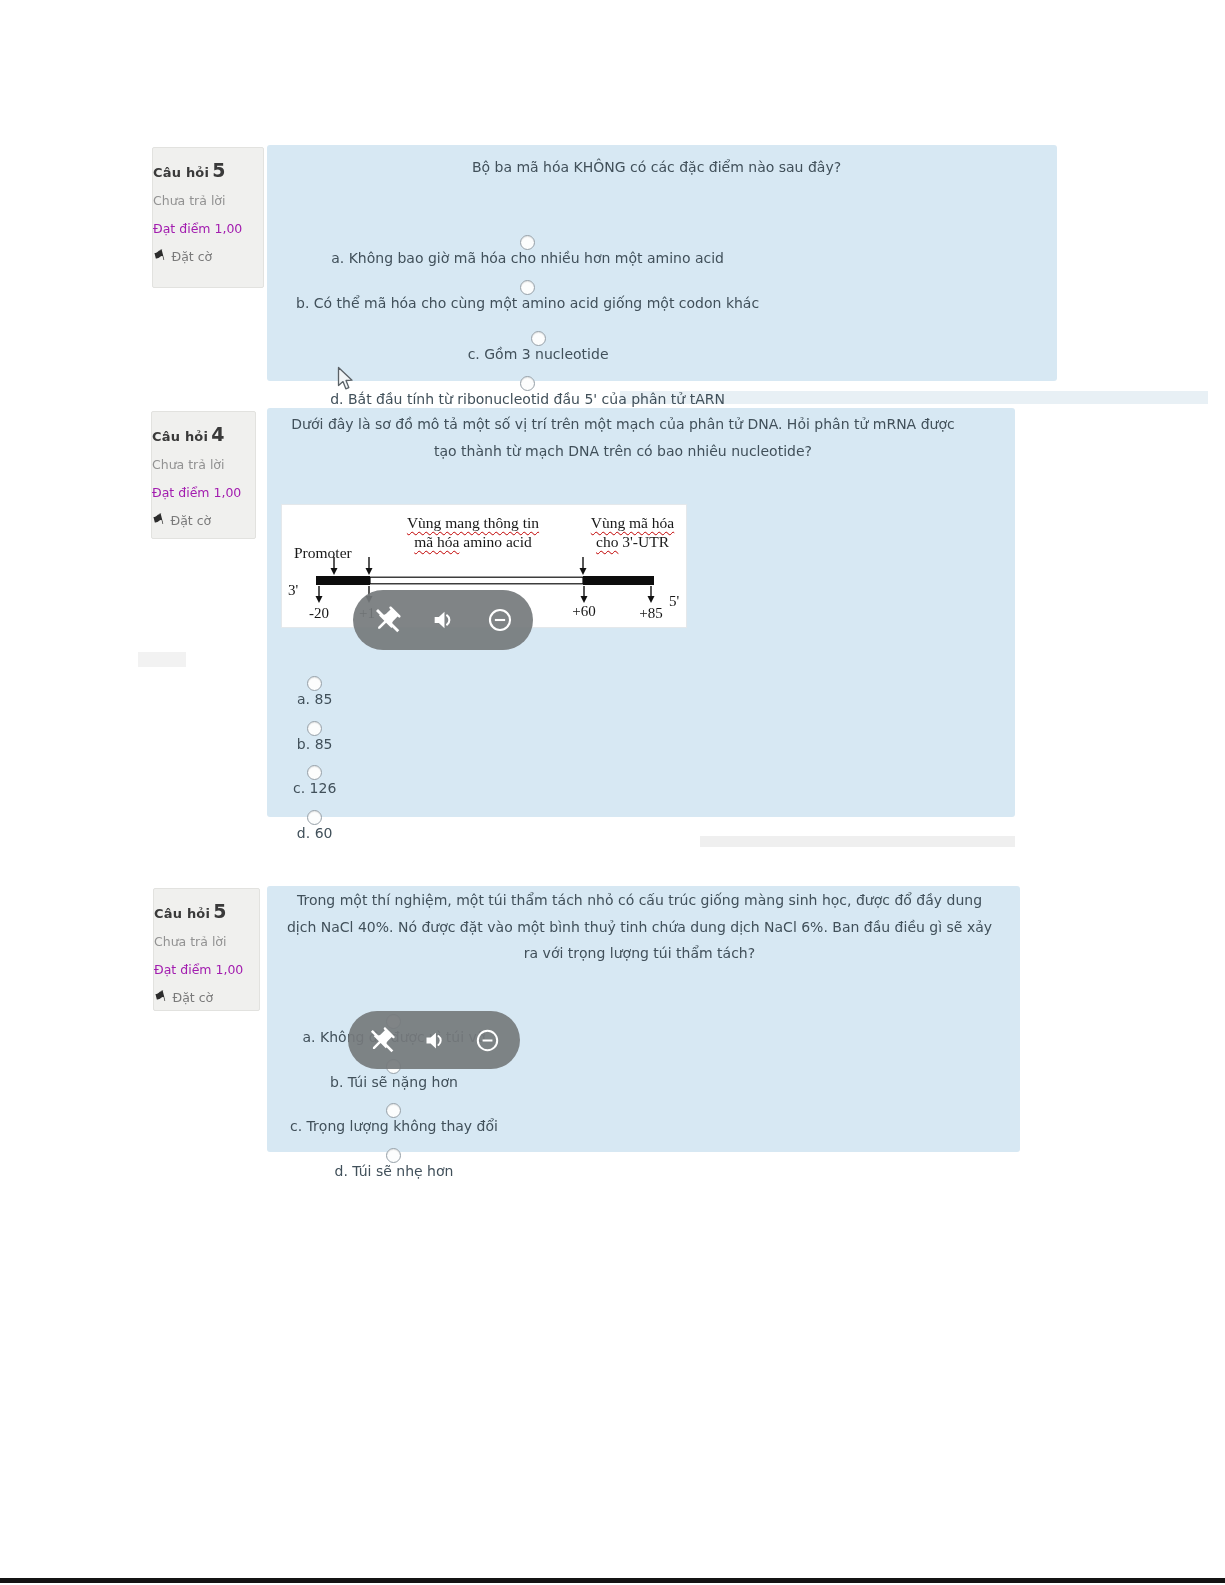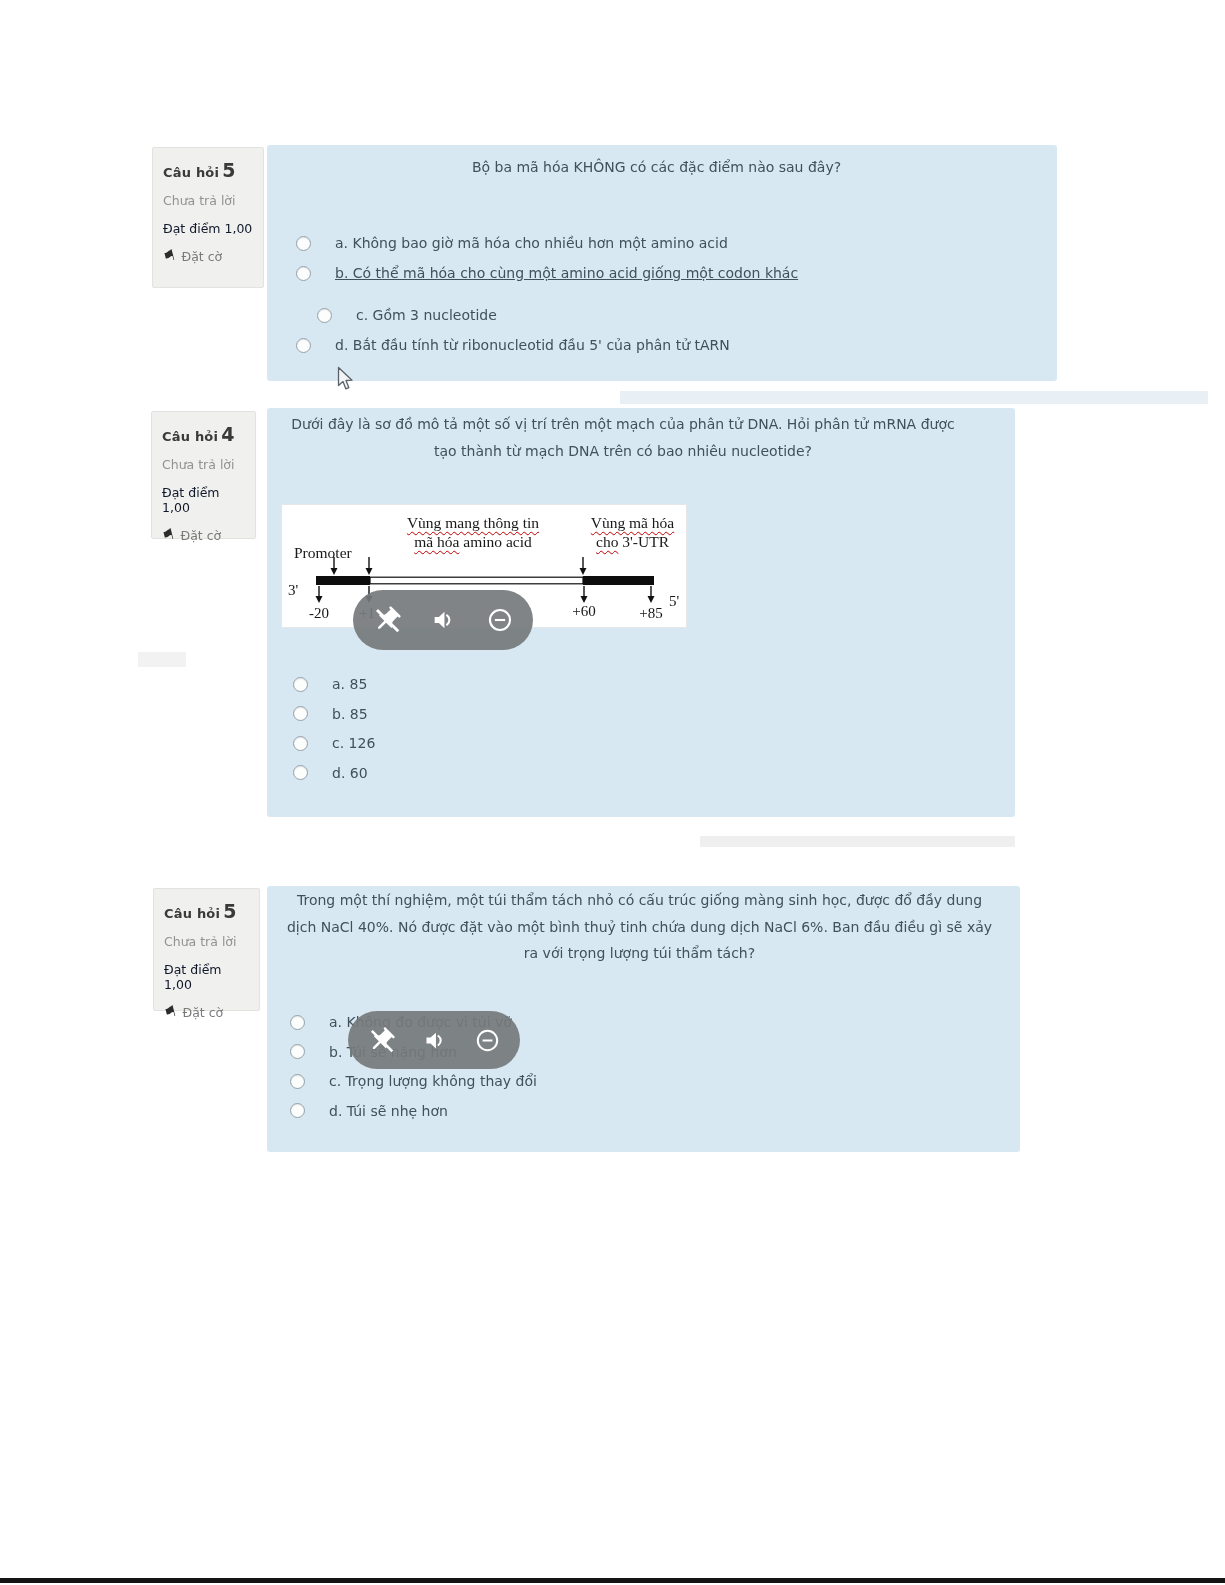--- a/index.html
+++ b/index.html
@@ -11,7 +11,7 @@
 
   
   .qinfo{position:absolute;background:#f0f0ee;border:1px solid #e2e2df;border-radius:2px;
-         box-sizing:border-box;padding:11px 10px;}
+         box-sizing:border-box;padding:11px 0;}
   .qnum{color:#3a3a3a;font-weight:bold;font-size:13px;letter-spacing:.2px;}
   .qnum .n{font-size:19px;margin-left:3px;}
   .qmeta{font-size:12.5px;color:#929292;margin-top:12px;}

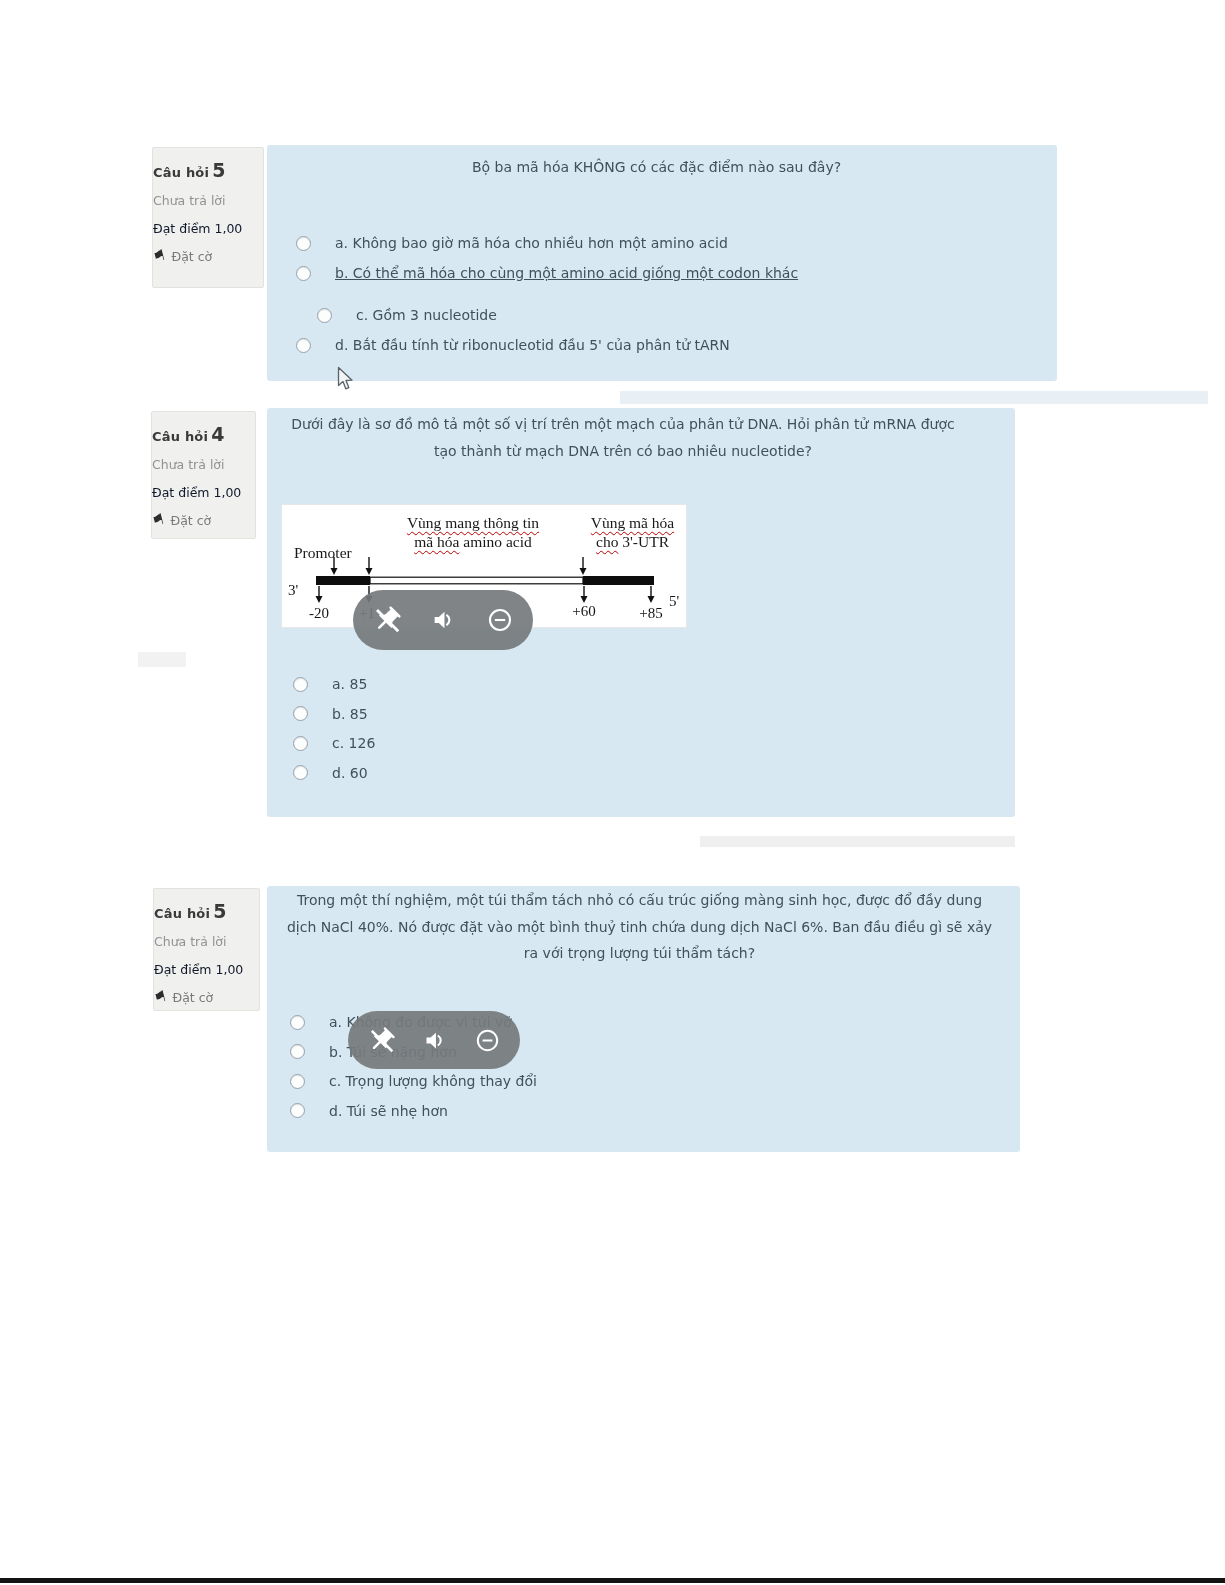--- a/index.html
+++ b/index.html
@@ -15,7 +15,7 @@
   .qnum{color:#3a3a3a;font-weight:bold;font-size:13px;letter-spacing:.2px;}
   .qnum .n{font-size:19px;margin-left:3px;}
   .qmeta{font-size:12.5px;color:#929292;margin-top:12px;}
-  .qpoints{font-size:12.5px;color:#0f172a;margin-top:13px;}
+  .qpoints{font-size:12.5px;color:#a21caf;margin-top:13px;}
   .qflag{margin-top:13px;font-size:12.5px;color:#7a7a7a;display:flex;align-items:center;gap:5px;cursor:pointer;}
   .qflag .fi{display:inline-block;color:#2c2c2c;font-size:15px;transform:scaleX(-1) rotate(14deg);line-height:1;}
 

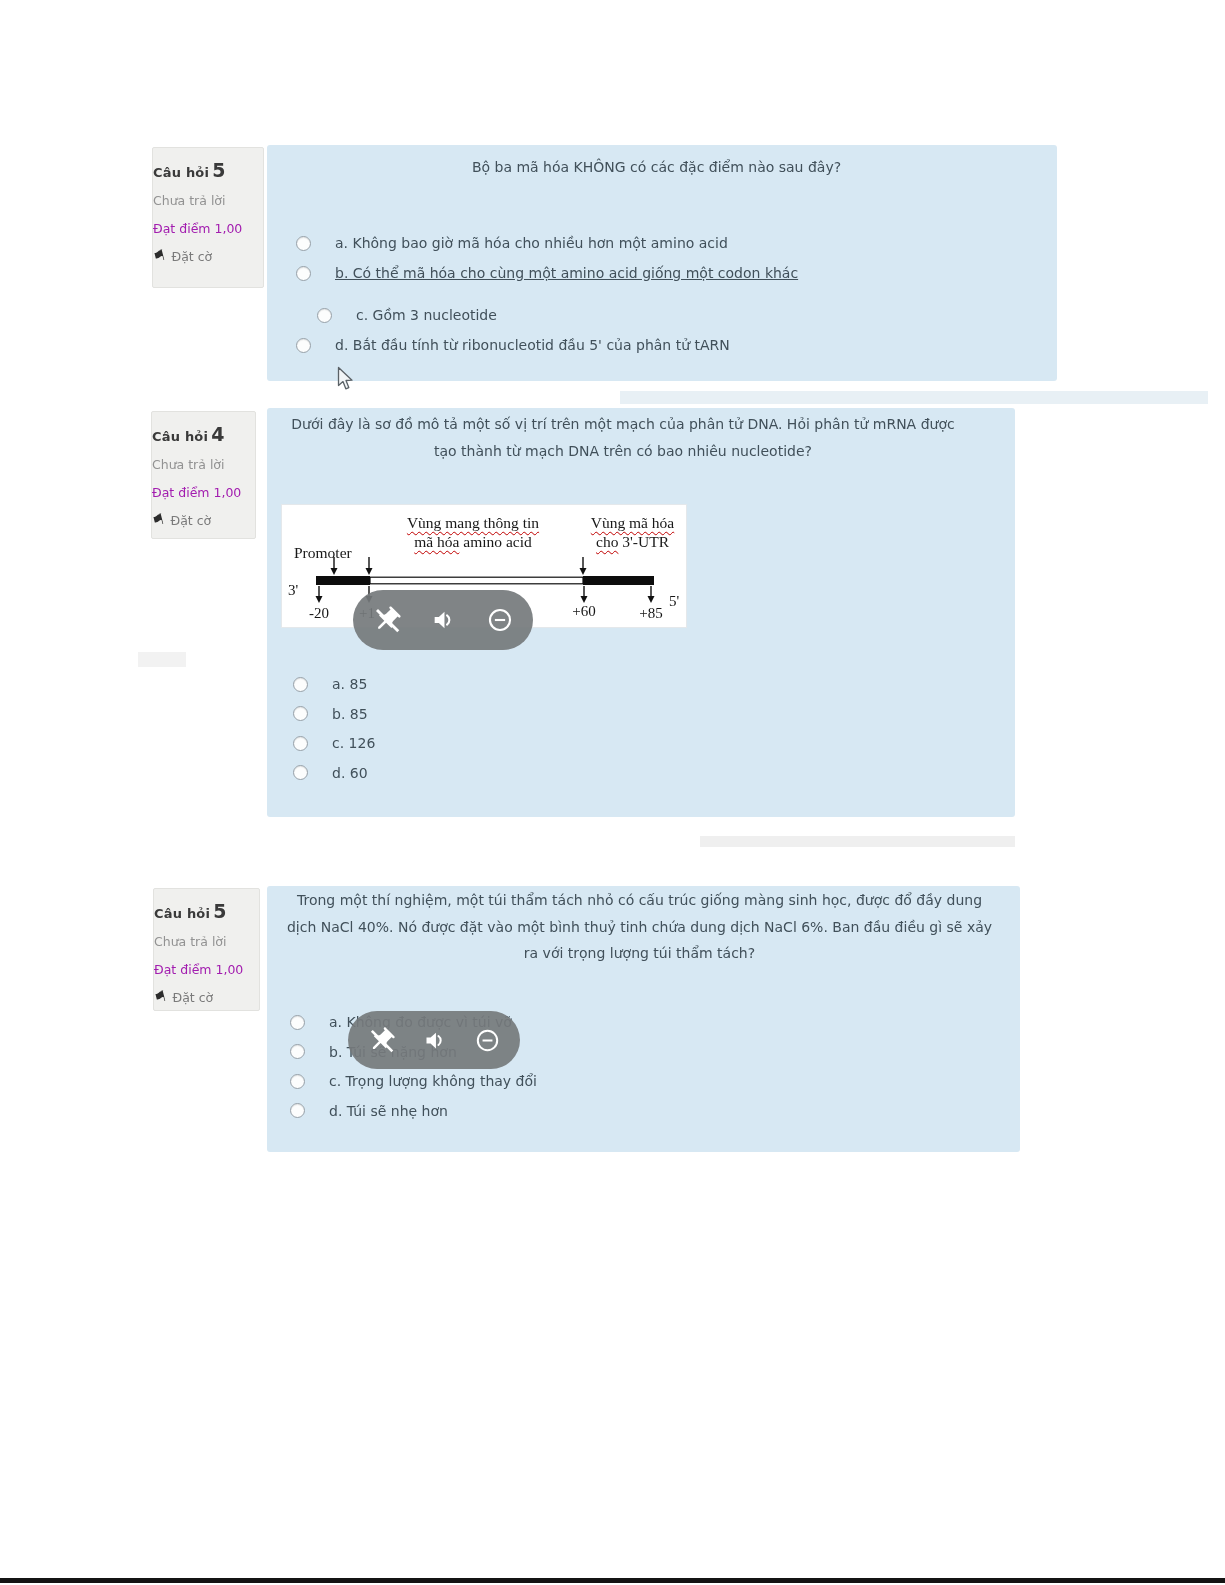--- a/index.html
+++ b/index.html
@@ -23,7 +23,7 @@
   .qbody{position:absolute;background:#d7e8f3;border-radius:3px;box-sizing:border-box;color:#41505a;}
   .qtext{position:absolute;font-size:14px;line-height:26.5px;color:#41505a;text-align:center;}
   .opts{position:absolute;}
-  .opt{display:flex;align-items:center;gap:24px;margin-bottom:13.5px;cursor:pointer;}
+  .opt{display:flex;align-items:center;gap:0;margin-bottom:13.5px;cursor:pointer;flex-direction:column;}
   .radio{width:13px;height:13px;border-radius:50%;background:#fcfdfd;border:1px solid #96a0a8;
          box-shadow:inset 0 1px 1px rgba(0,0,0,.10);flex:none;}
   .opt-text{font-size:14px;color:#41505a;white-space:nowrap;}

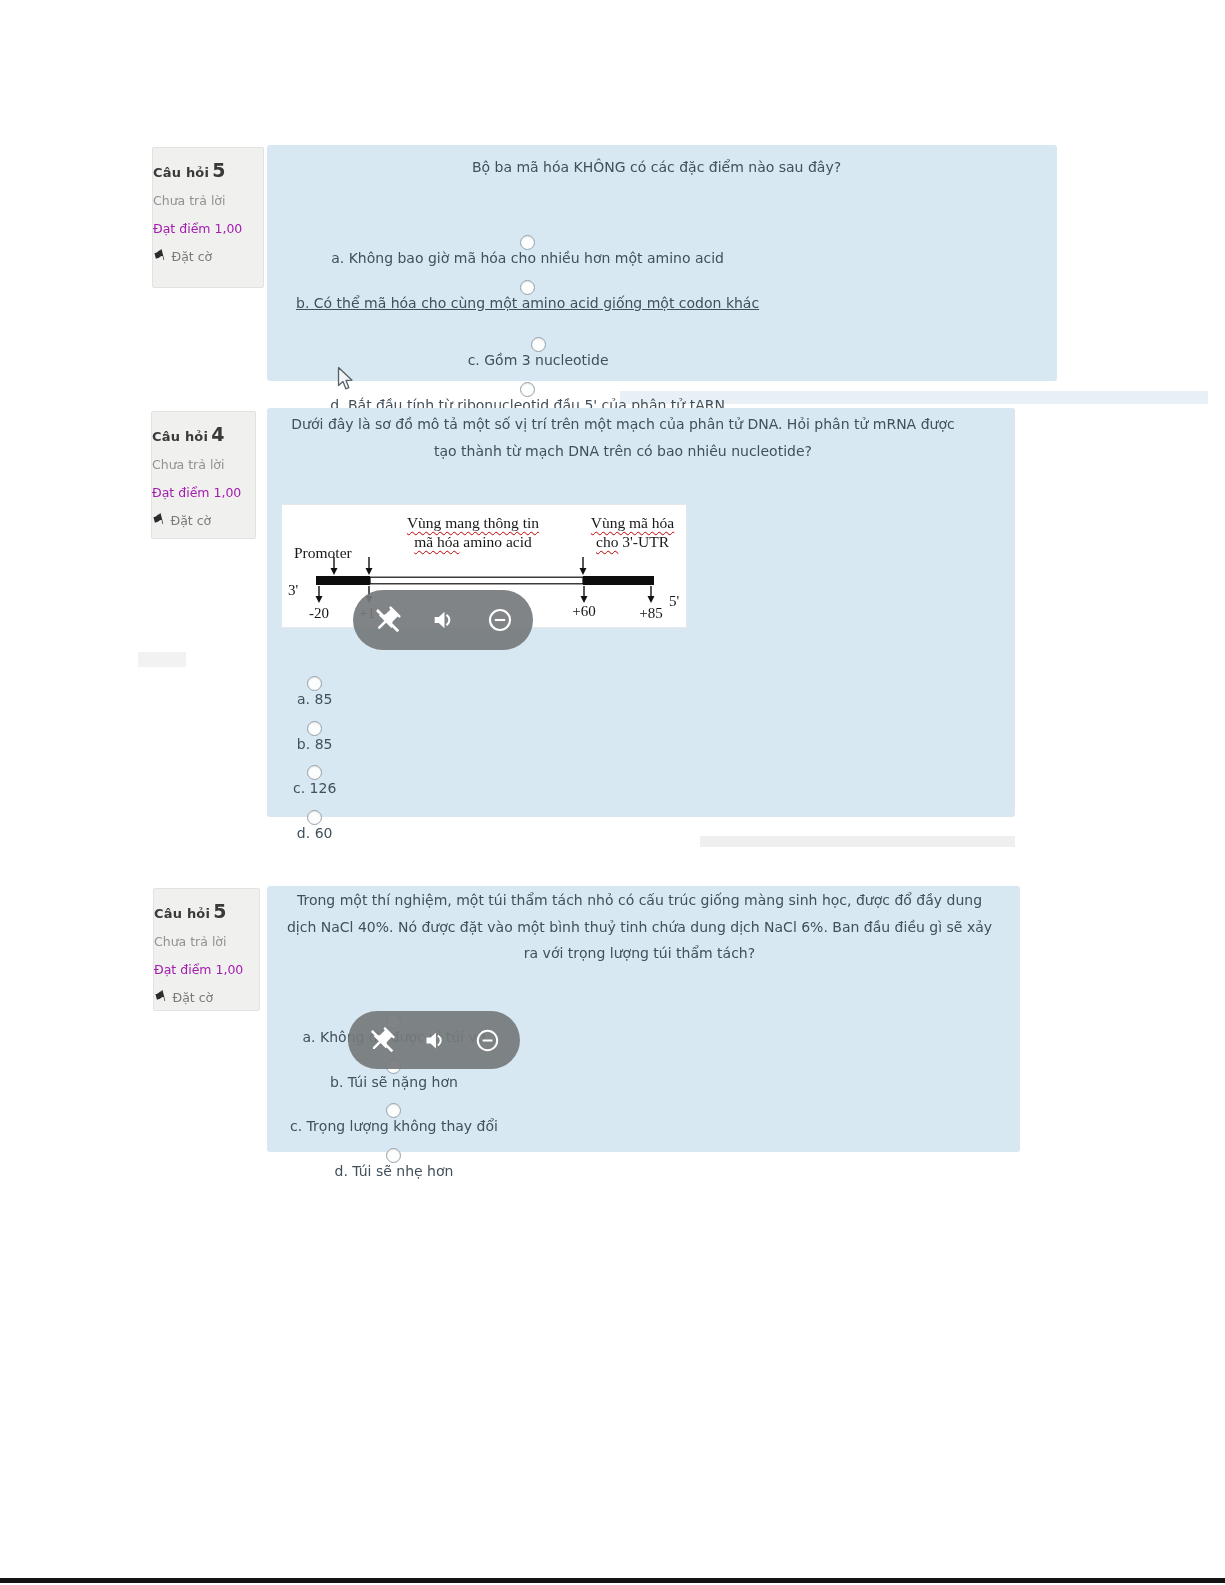--- a/index.html
+++ b/index.html
@@ -75,7 +75,7 @@
         <span class="radio"></span>
         <span class="opt-text">a. Không bao giờ mã hóa cho nhiều hơn một amino acid</span>
       </label>
-      <label class="opt" style="margin-bottom:26px;text-decoration:underline;">
+      <label class="opt" style="margin-bottom:20px;">
         <span class="radio"></span>
         <span class="opt-text">b. Có thể mã hóa cho cùng một amino acid giống một codon khác</span>
       </label>

